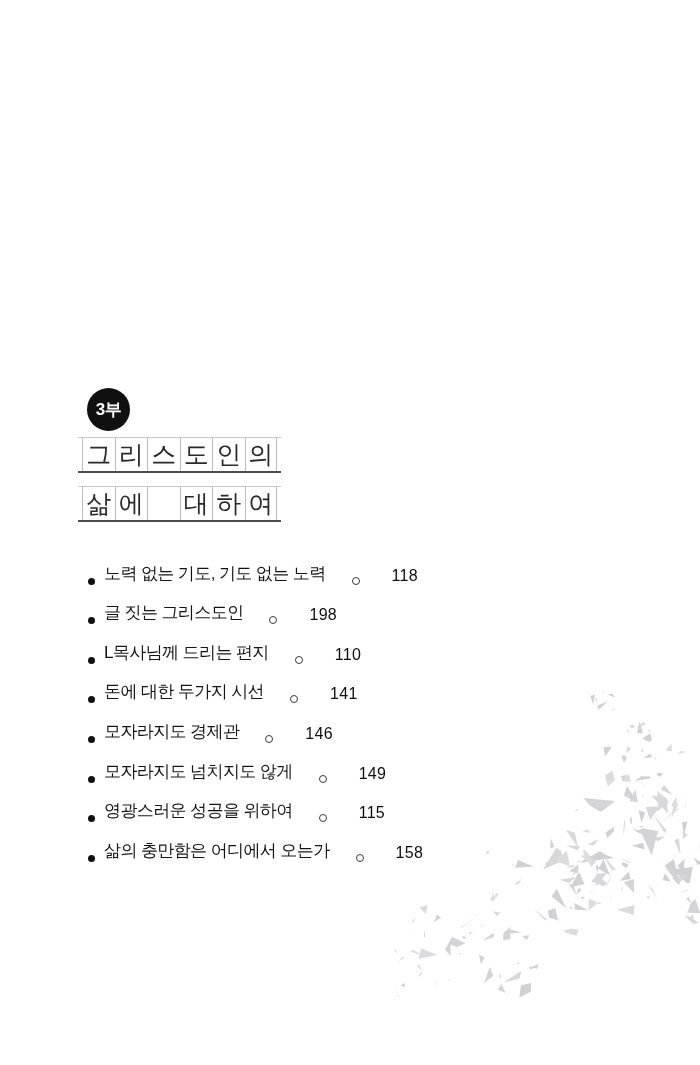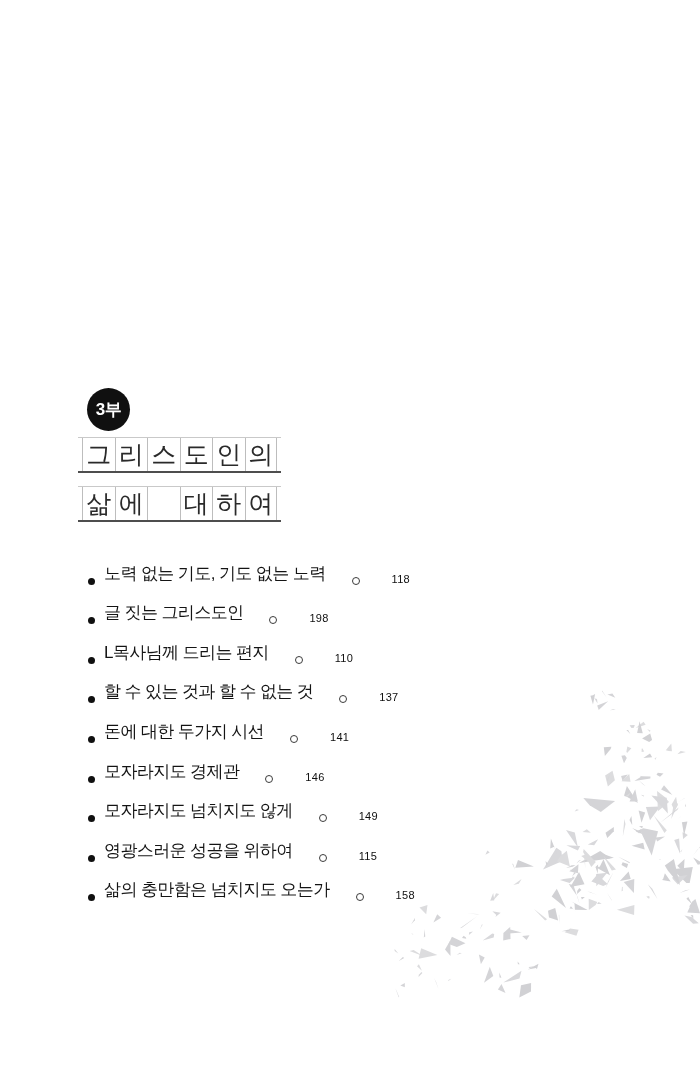--- a/index.html
+++ b/index.html
@@ -100,7 +100,7 @@
     flex: none;
   }
   .page-num {
-    font-size: 11px;
+    font-size: 16px;
     letter-spacing: 0.3px;
     margin-left: 32px;
     color: #0e0e0e;

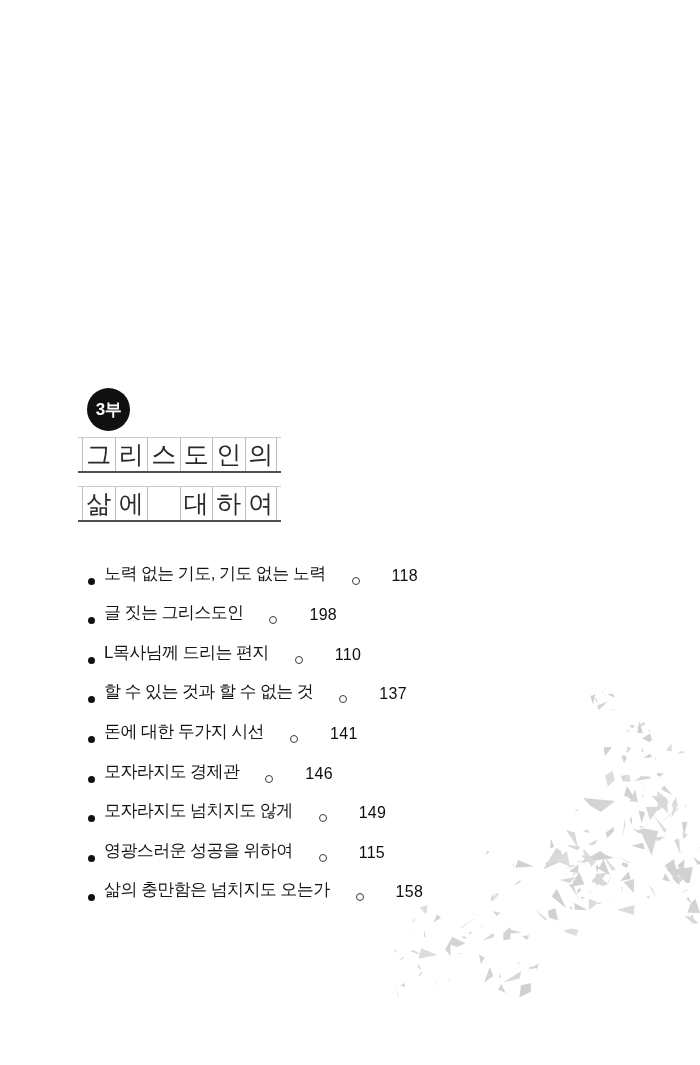--- a/index.html
+++ b/index.html
@@ -162,12 +162,6 @@
       <span class="toc-title">L목사님께 드리는 편지</span>
       <span class="page-circle"></span>
       <span class="page-num">110</span>
-    </div>
-    <div class="toc-item">
-      <span class="bullet"></span>
-      <span class="toc-title">할 수 있는 것과 할 수 없는 것</span>
-      <span class="page-circle"></span>
-      <span class="page-num">137</span>
     </div>
     <div class="toc-item">
       <span class="bullet"></span>

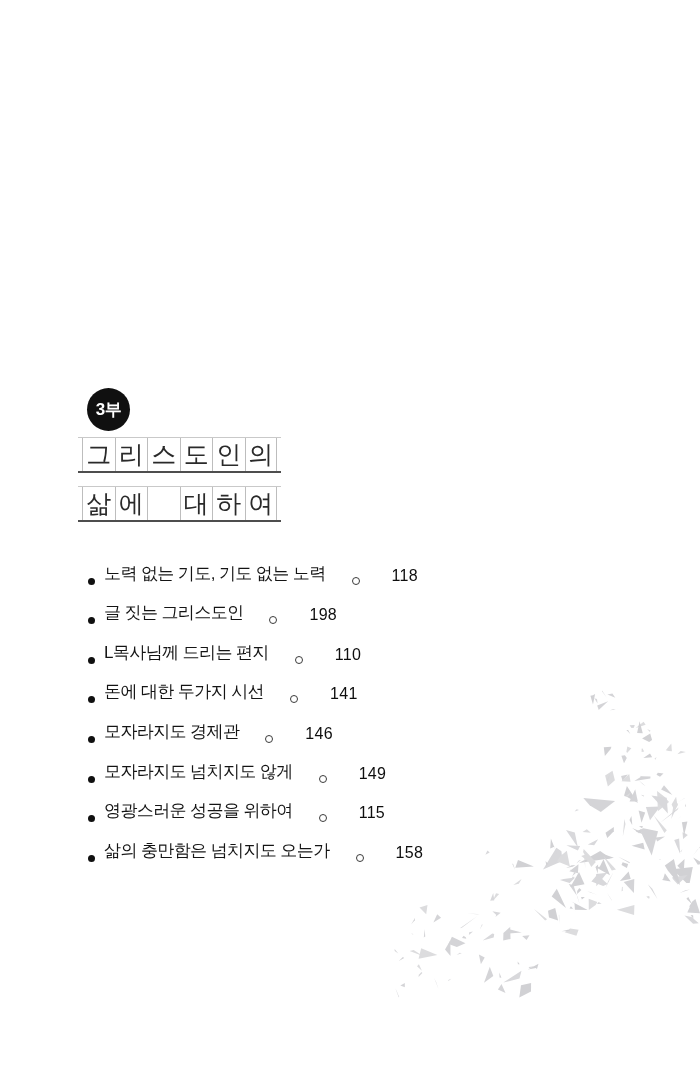--- a/index.html
+++ b/index.html
@@ -189,7 +189,7 @@
     </div>
     <div class="toc-item">
       <span class="bullet"></span>
-      <span class="toc-title">삶의 충만함은 넘치지도 오는가</span>
+      <span class="toc-title">삶의 충만함은 어디에서 오는가</span>
       <span class="page-circle"></span>
       <span class="page-num">158</span>
     </div>

